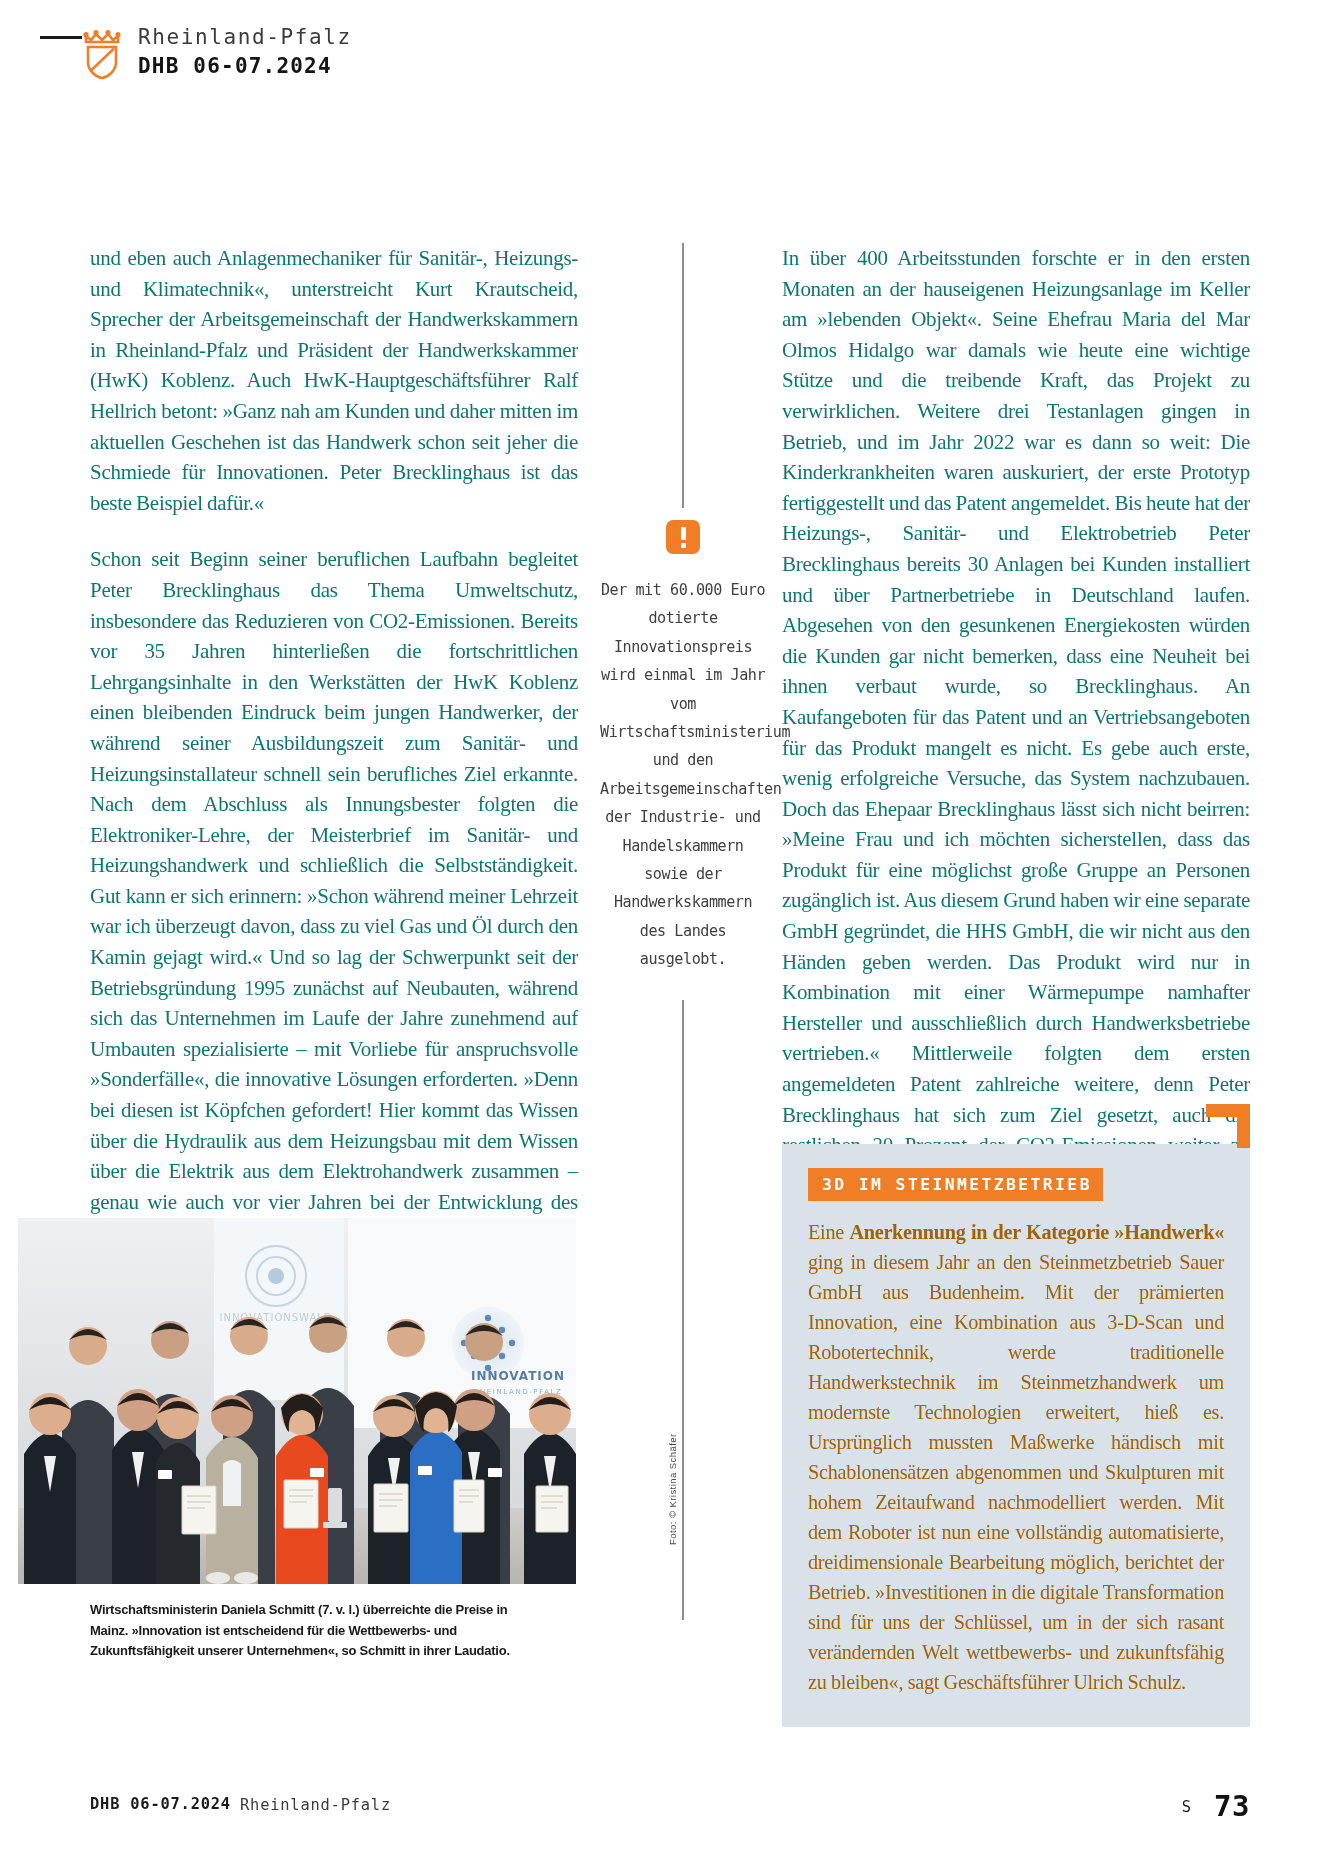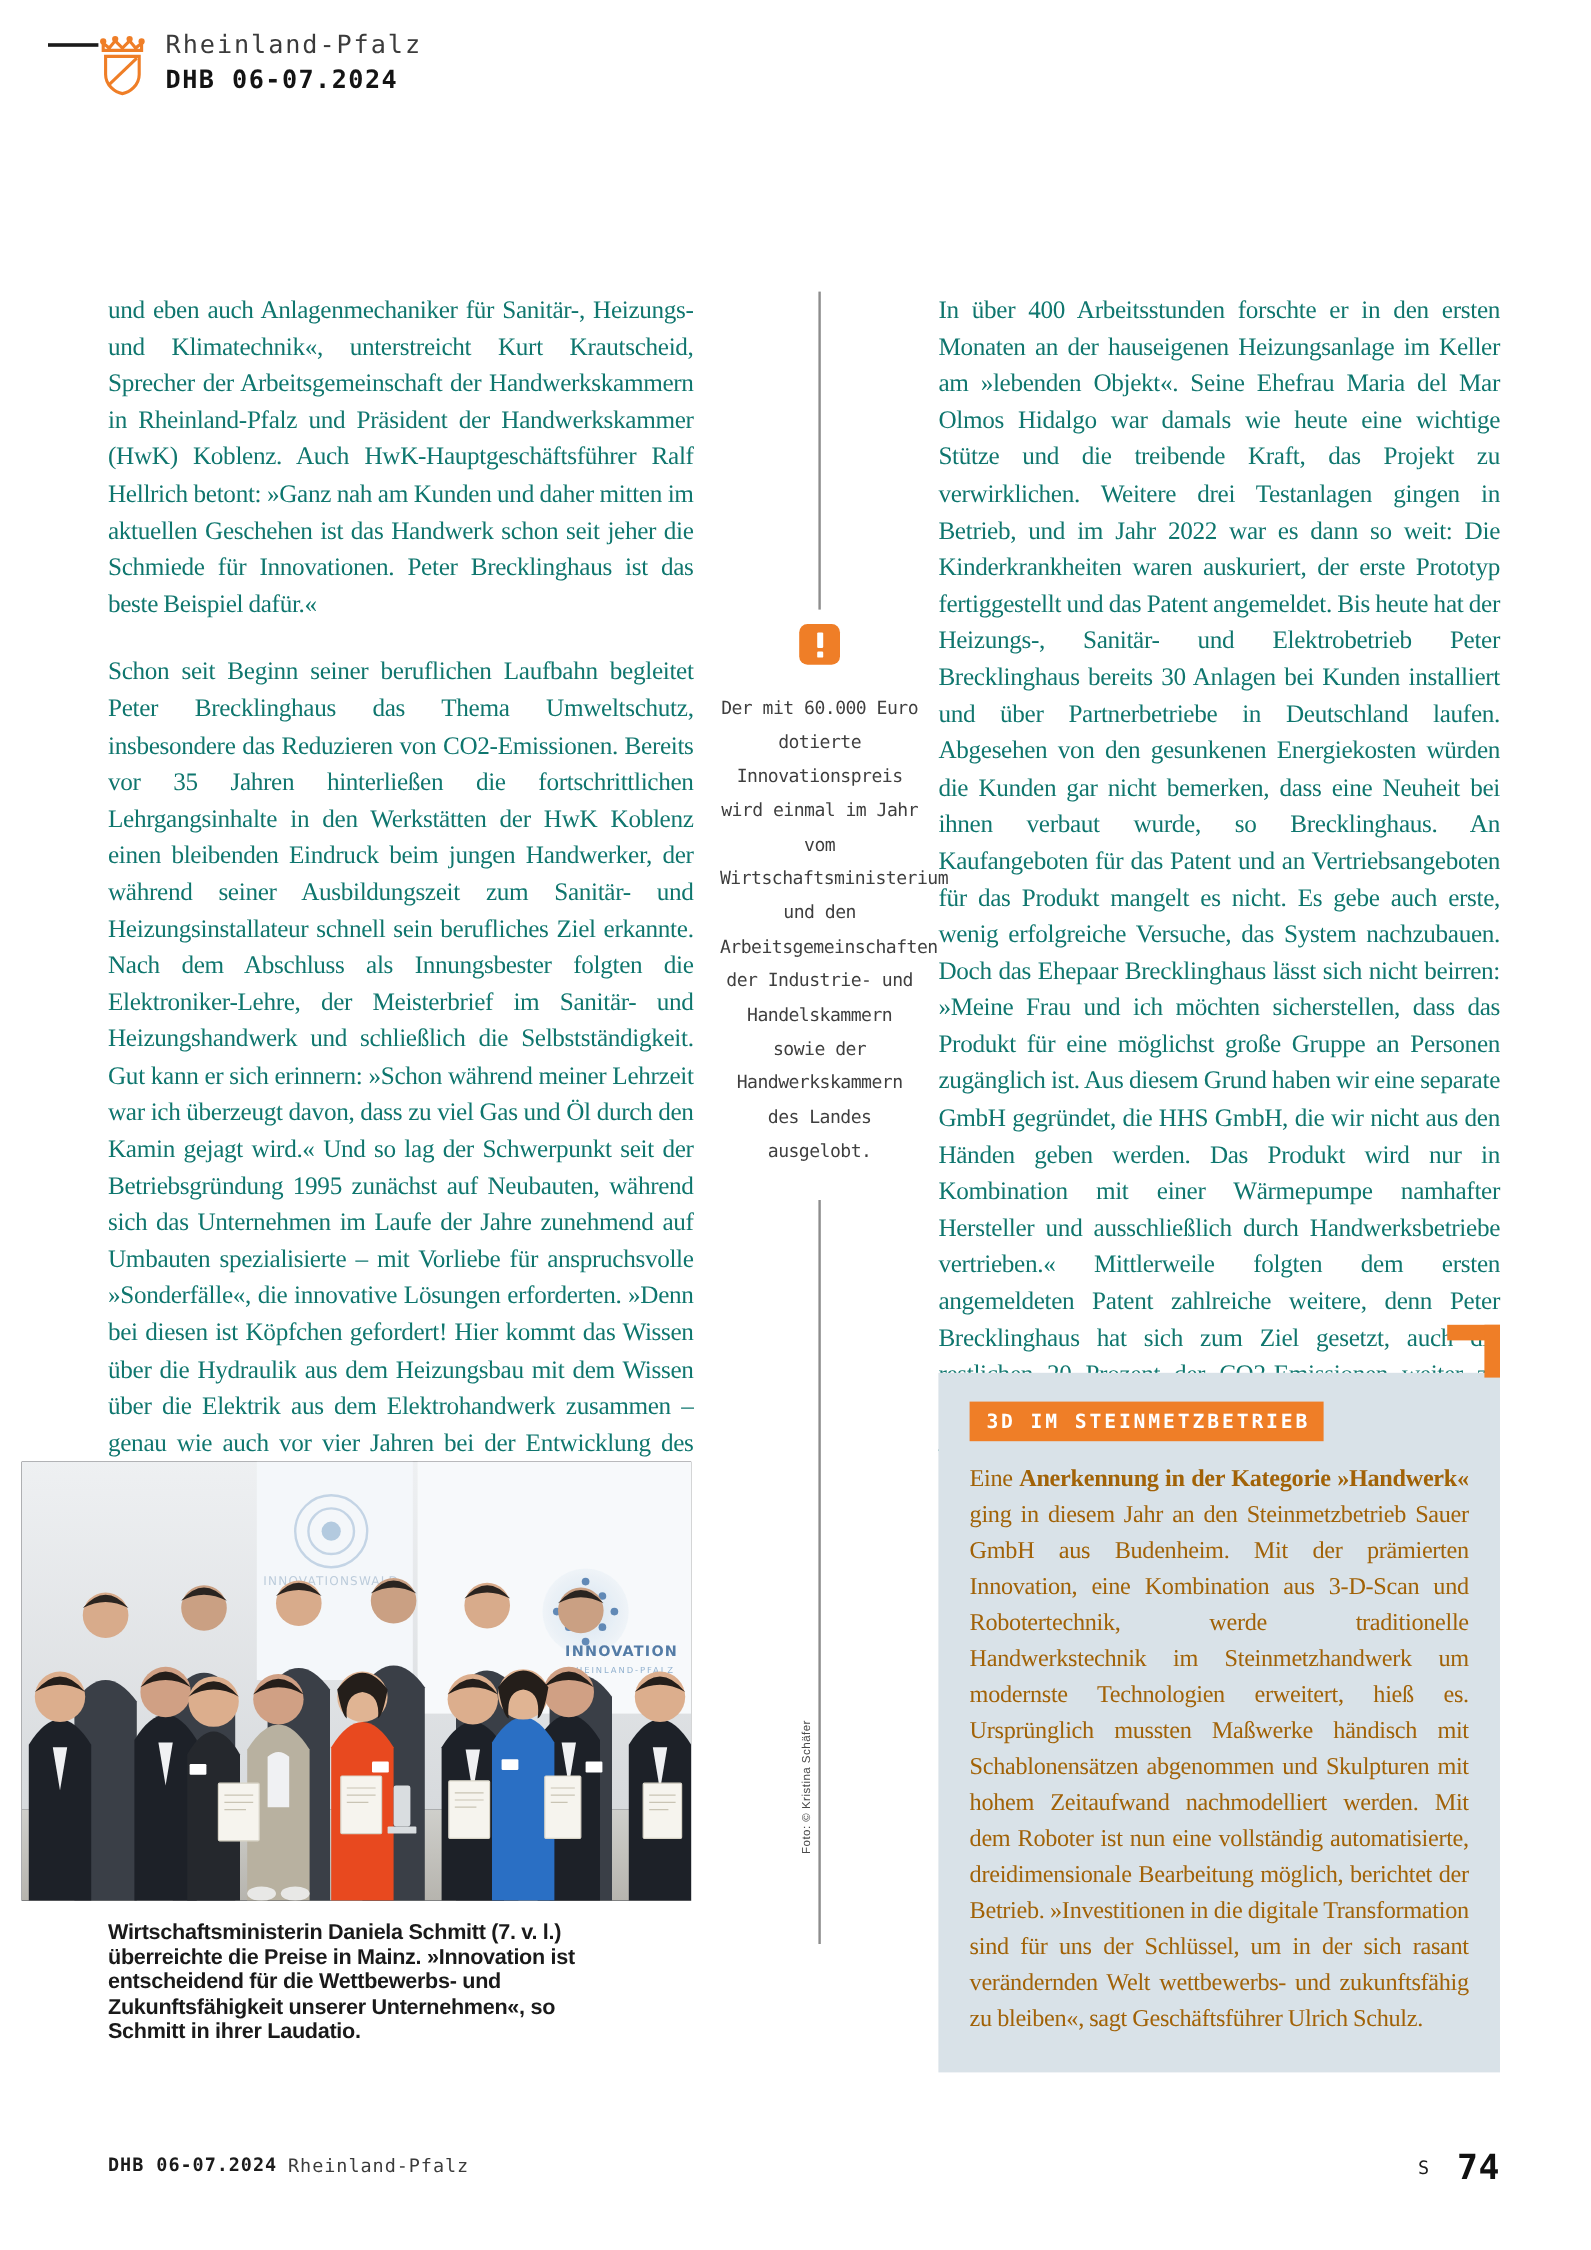--- a/index.html
+++ b/index.html
@@ -176,7 +176,7 @@
     top: 1600px;
     width: 420px;
     font-family: "Liberation Sans", "DejaVu Sans", sans-serif;
-    font-size: 18px;
+    font-size: 13px;
     line-height: 20.6px;
     font-weight: bold;
     color: #1a1a1a;

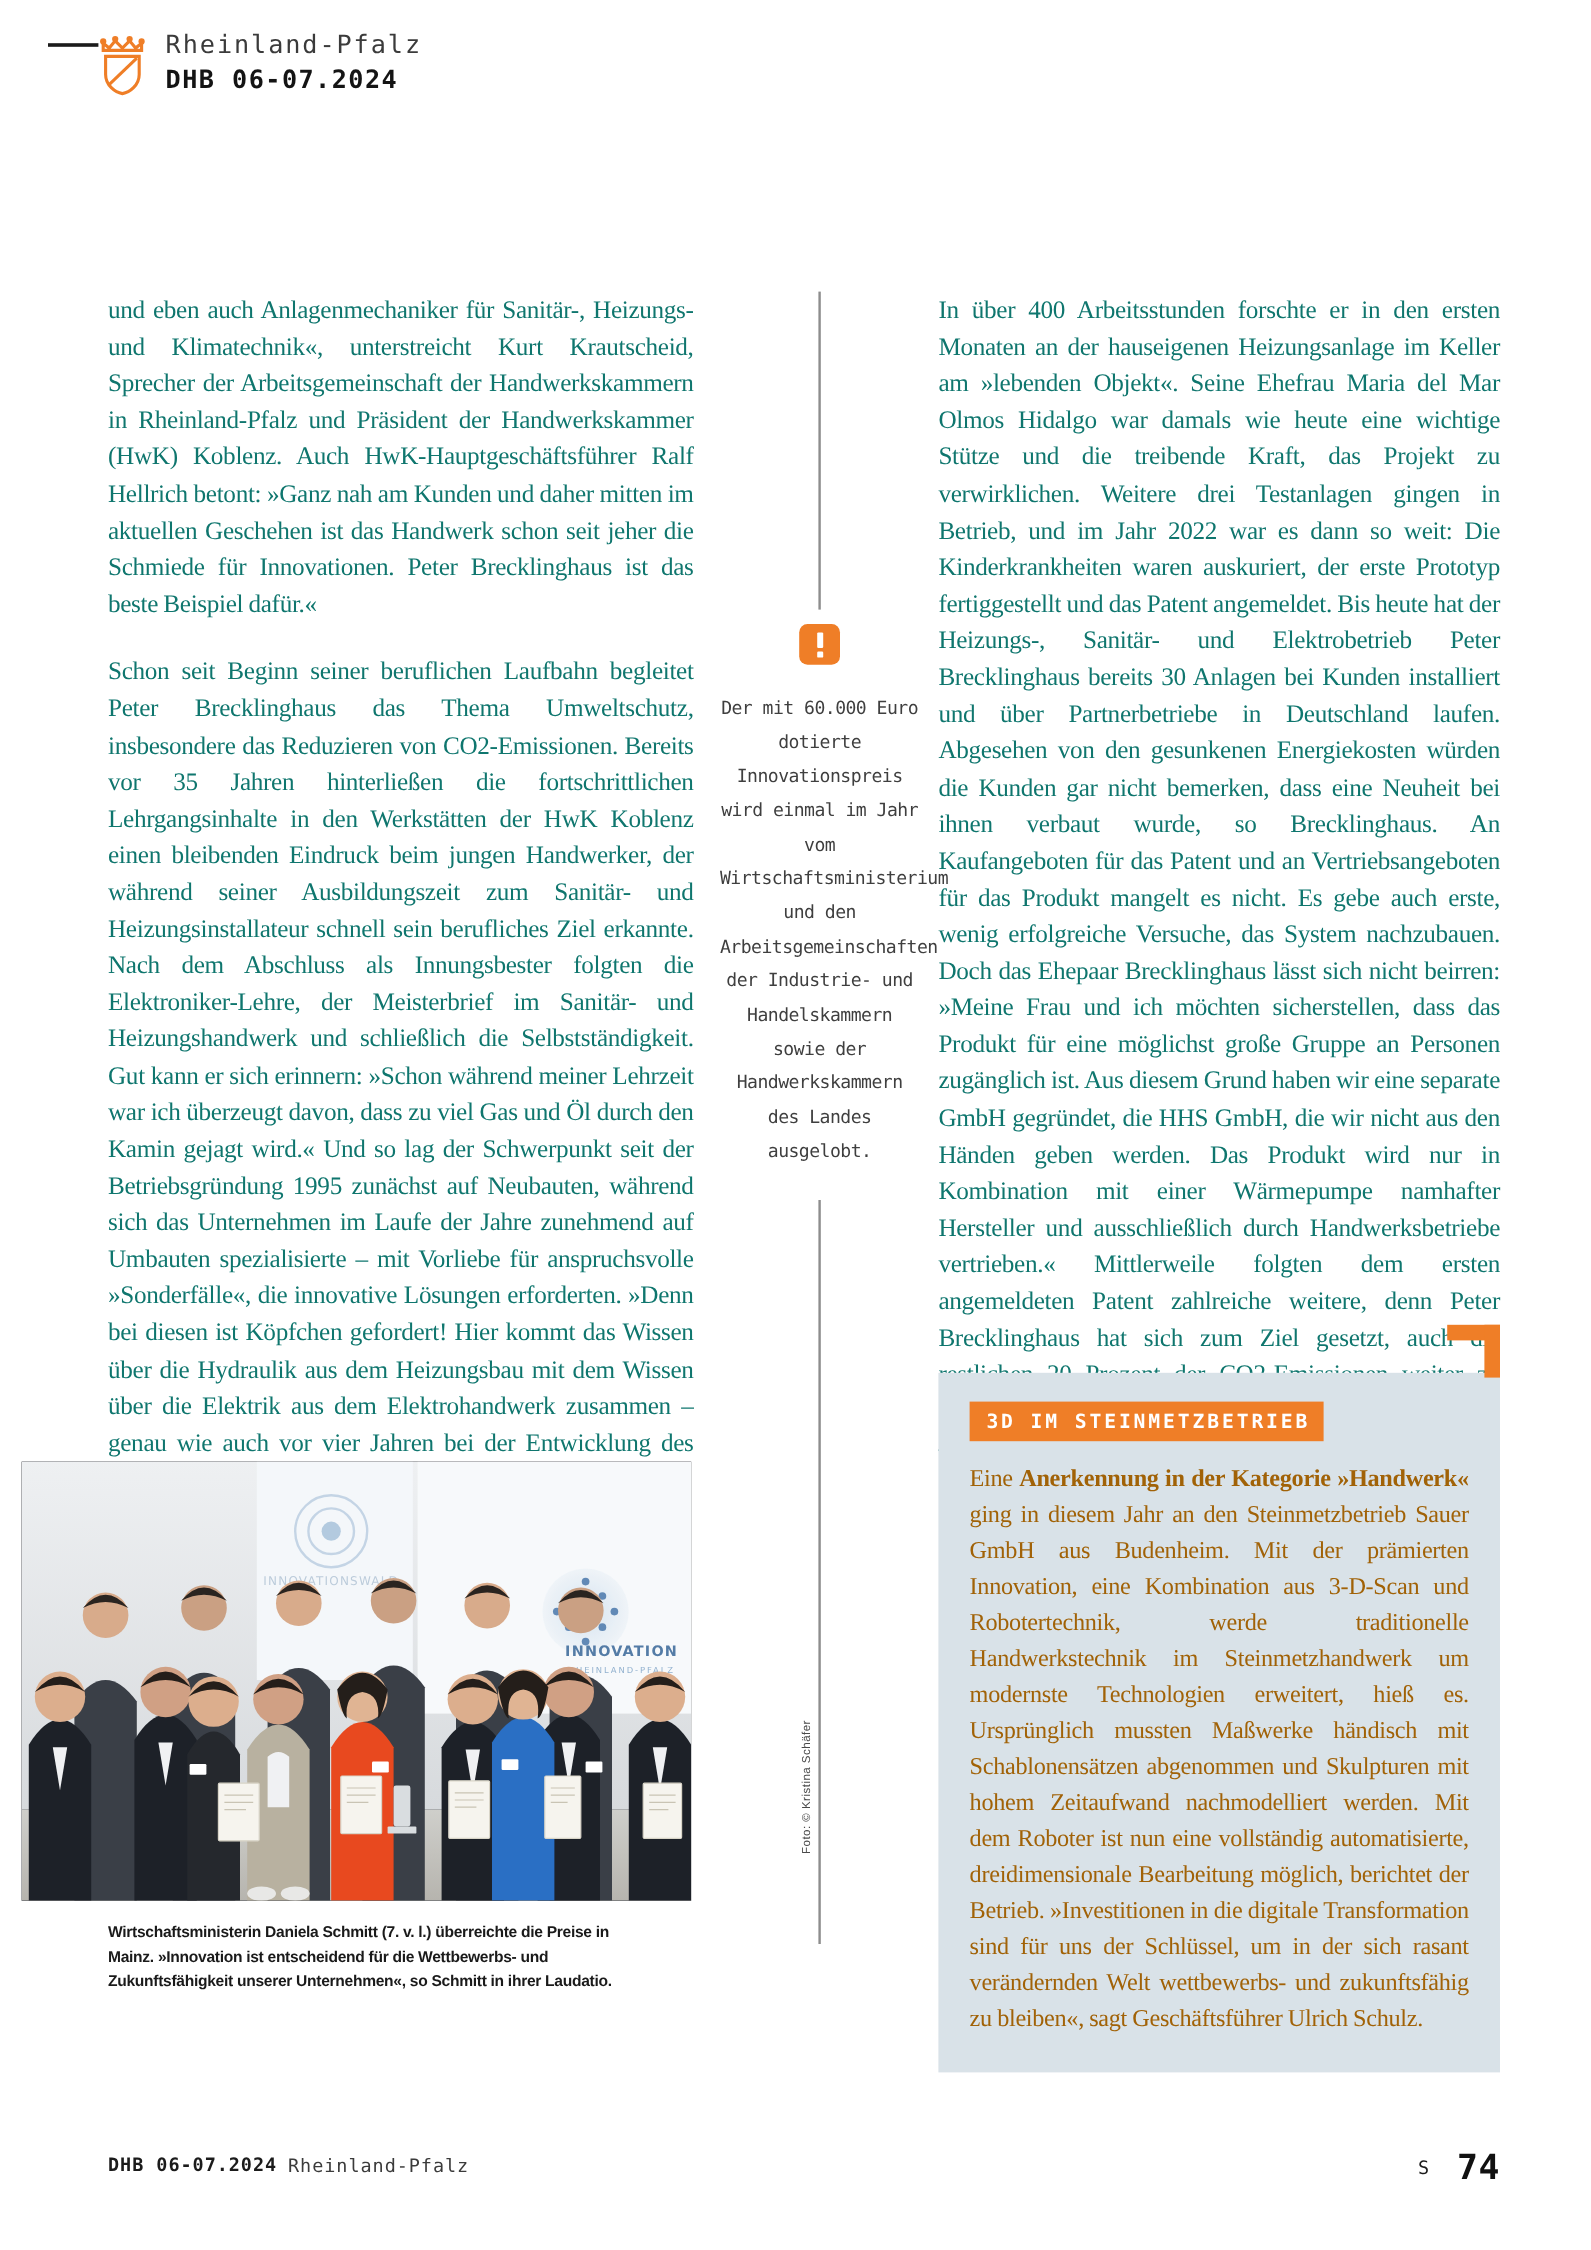--- a/index.html
+++ b/index.html
@@ -497,7 +497,7 @@
   <div class="footer-issue">DHB 06-07.2024</div>
   <div class="footer-region">Rheinland-Pfalz</div>
   <div class="footer-pagelabel">S</div>
-  <div class="footer-pagenum">74</div>
+  <div class="footer-pagenum">73</div>
 </div>
 
 </body></html>

